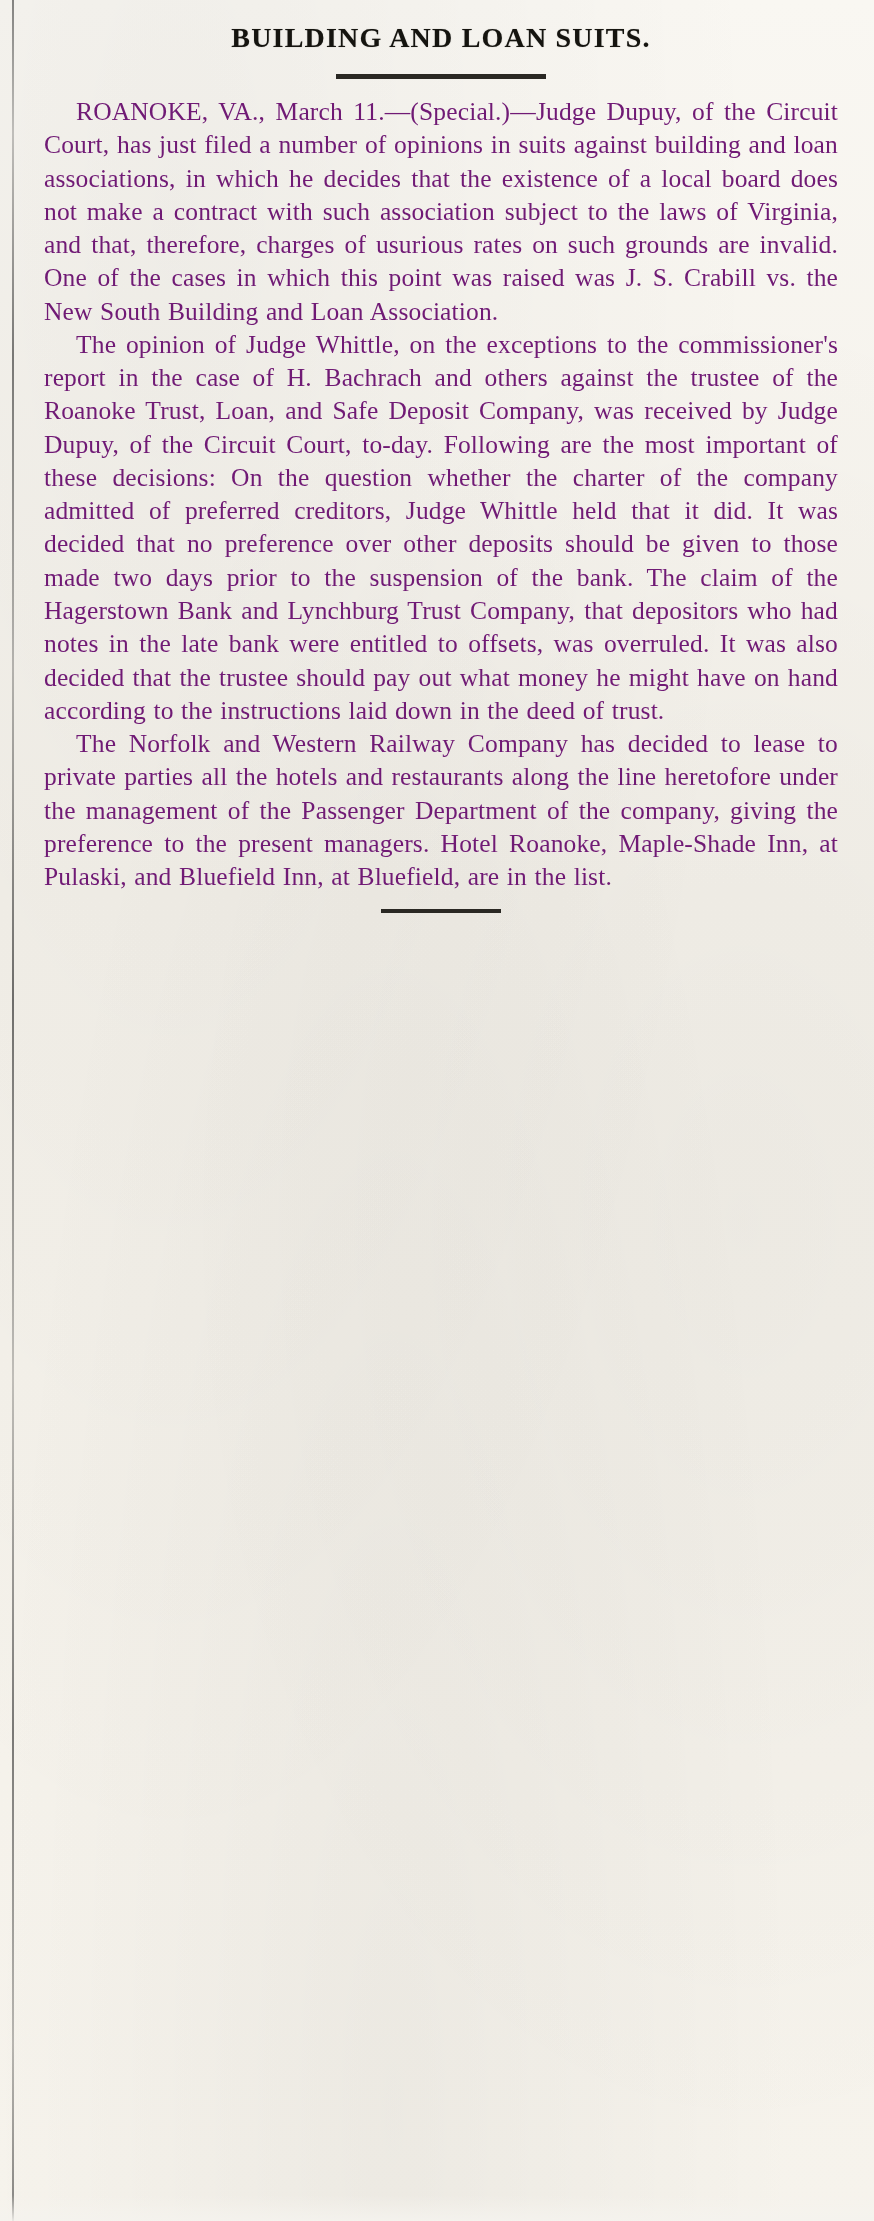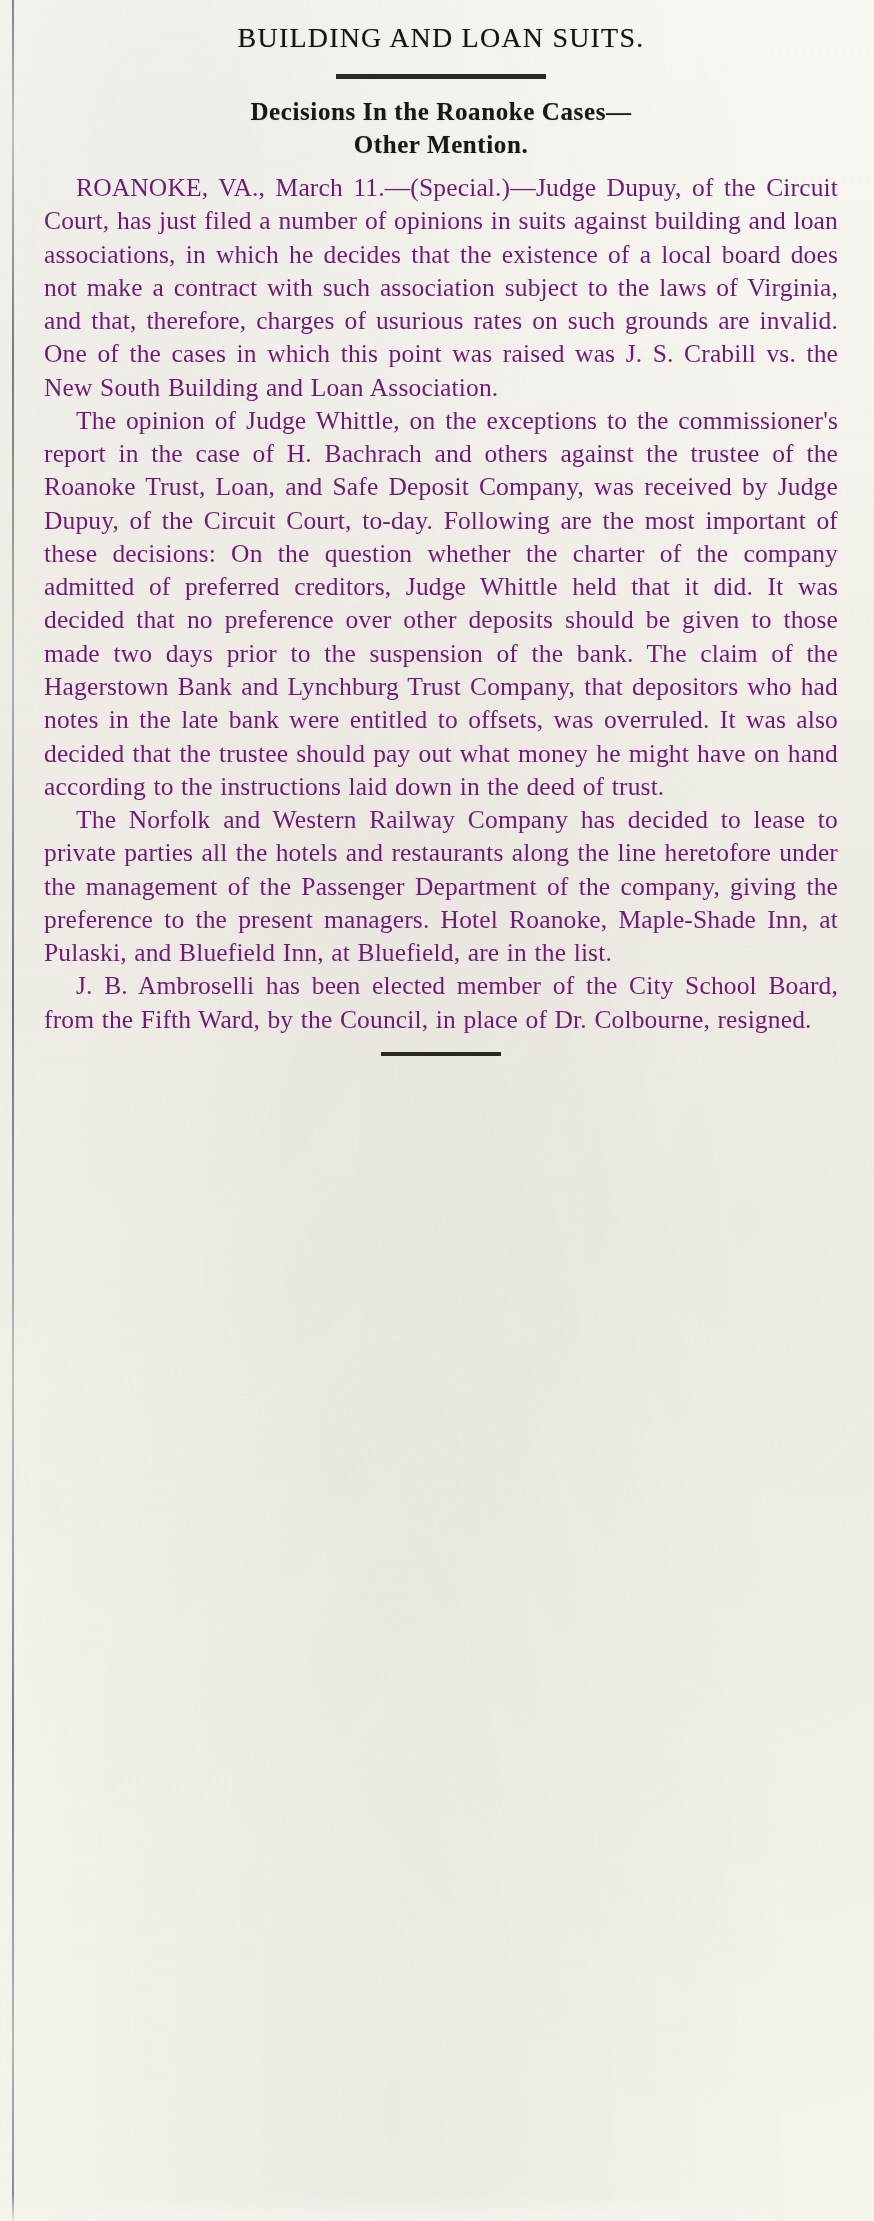--- a/index.html
+++ b/index.html
@@ -57,7 +57,7 @@
   .headline {
     text-align: center;
     font-family: "Liberation Serif", serif;
-    font-weight: normal;
+    font-weight: bold;
     font-size: 28px;
     letter-spacing: 1.2px;
     color: #15140f;

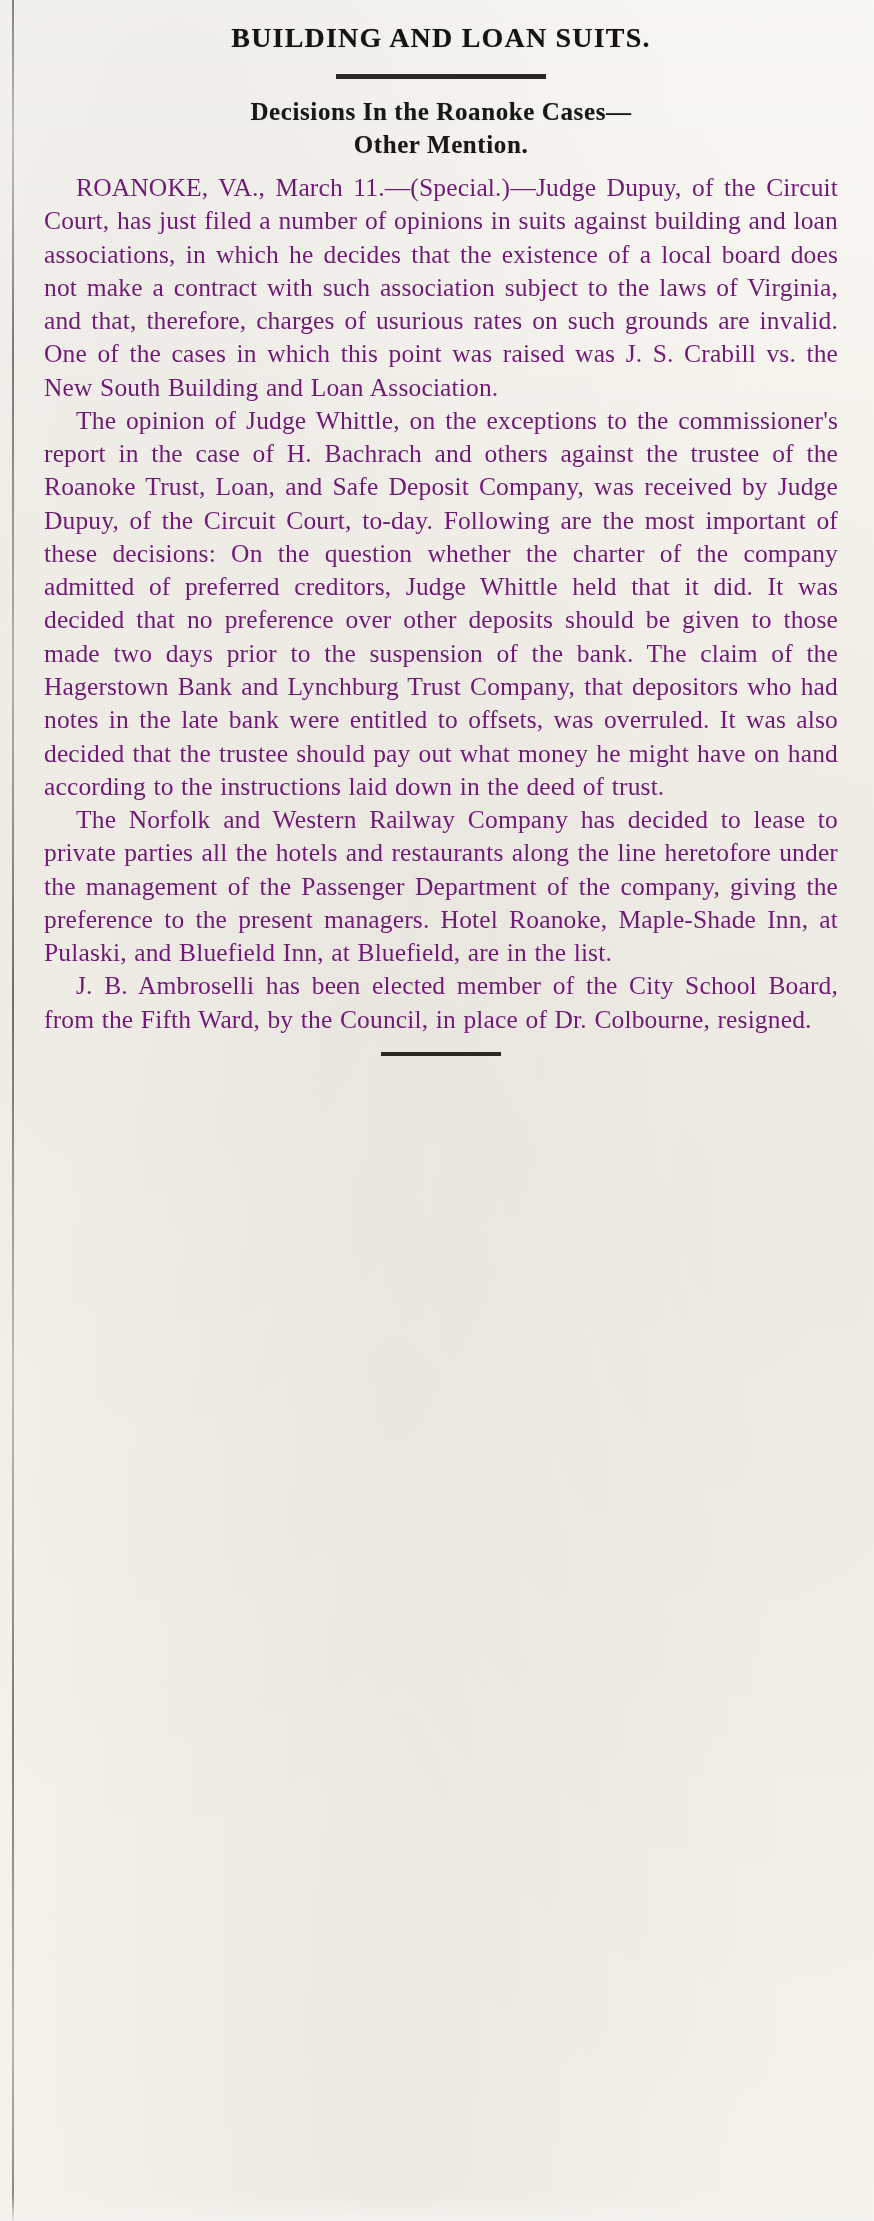--- a/index.html
+++ b/index.html
@@ -122,10 +122,6 @@
 
     <div class="rule-short"></div>
 
-    <h2 class="subhead">
-      <span>Decisions In the Roanoke Cases—</span><br>
-      <span>Other Mention.</span>
-    </h2>
 
     <div class="body-text">
       <p class="indent">ROANOKE, VA., March 11.—(Special.)—Judge Dupuy, of the Circuit Court, has just filed a number of opinions in suits against building and loan associations, in which he decides that the existence of a local board does not make a contract with such association subject to the laws of Virginia, and that, therefore, charges of usurious rates on such grounds are invalid. One of the cases in which this point was raised was J. S. Crabill vs. the New South Building and Loan Association.</p>

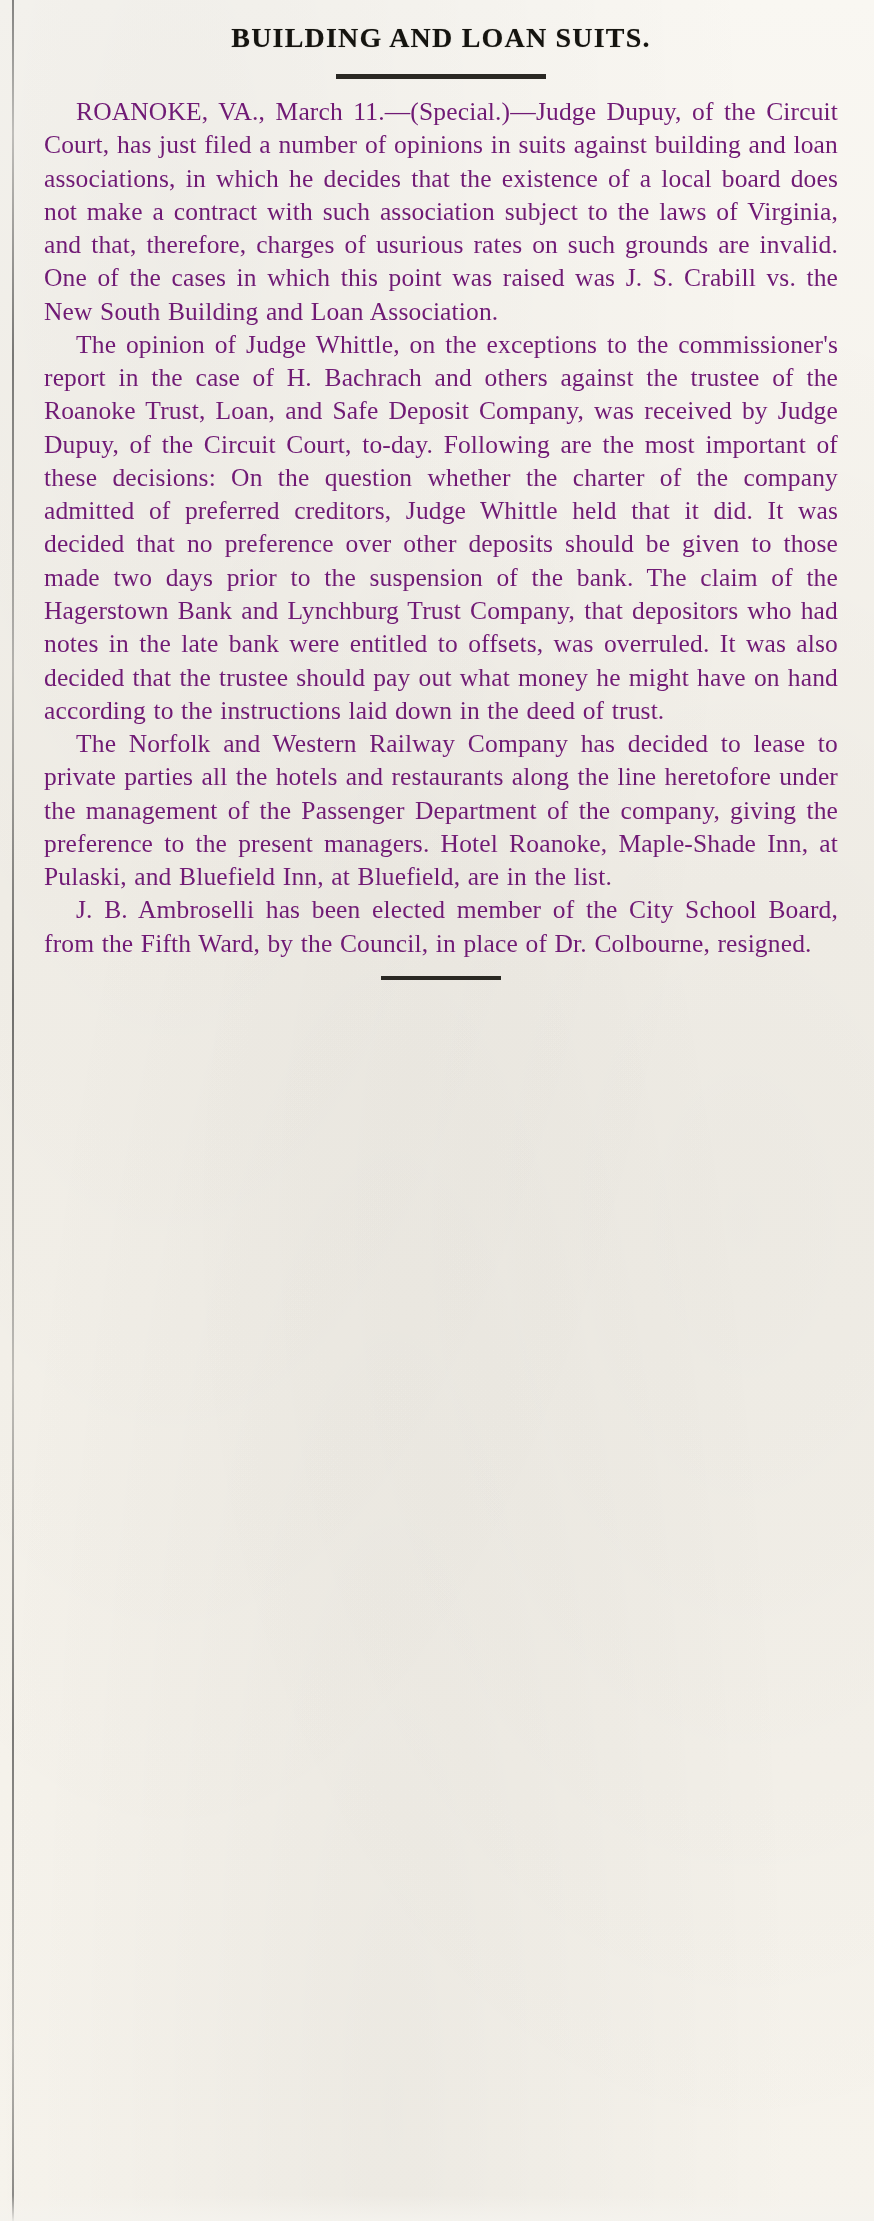--- a/index.html
+++ b/index.html
@@ -127,7 +127,6 @@
       <p class="indent">ROANOKE, VA., March 11.—(Special.)—Judge Dupuy, of the Circuit Court, has just filed a number of opinions in suits against building and loan associations, in which he decides that the existence of a local board does not make a contract with such association subject to the laws of Virginia, and that, therefore, charges of usurious rates on such grounds are invalid. One of the cases in which this point was raised was J. S. Crabill vs. the New South Building and Loan Association.</p>
       <p class="indent">The opinion of Judge Whittle, on the exceptions to the commissioner's report in the case of H. Bachrach and others against the trustee of the Roanoke Trust, Loan, and Safe Deposit Company, was received by Judge Dupuy, of the Circuit Court, to-day. Following are the most important of these decisions: On the question whether the charter of the company admitted of preferred creditors, Judge Whittle held that it did. It was decided that no preference over other deposits should be given to those made two days prior to the suspension of the bank. The claim of the Hagerstown Bank and Lynchburg Trust Company, that depositors who had notes in the late bank were entitled to offsets, was overruled. It was also decided that the trustee should pay out what money he might have on hand according to the instructions laid down in the deed of trust.</p>
       <p class="indent">The Norfolk and Western Railway Company has decided to lease to private parties all the hotels and restaurants along the line heretofore under the management of the Passenger Department of the company, giving the preference to the present managers. Hotel Roanoke, Maple-Shade Inn, at Pulaski, and Bluefield Inn, at Bluefield, are in the list.</p>
-      <p class="indent">J. B. Ambroselli has been elected member of the City School Board, from the Fifth Ward, by the Council, in place of Dr. Colbourne, resigned.</p>
     </div>
 
     <div class="bottom-rule"></div>

